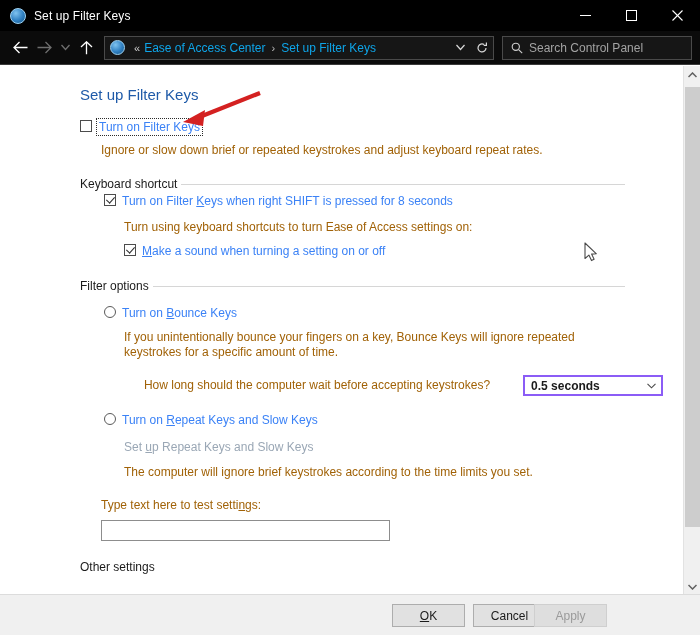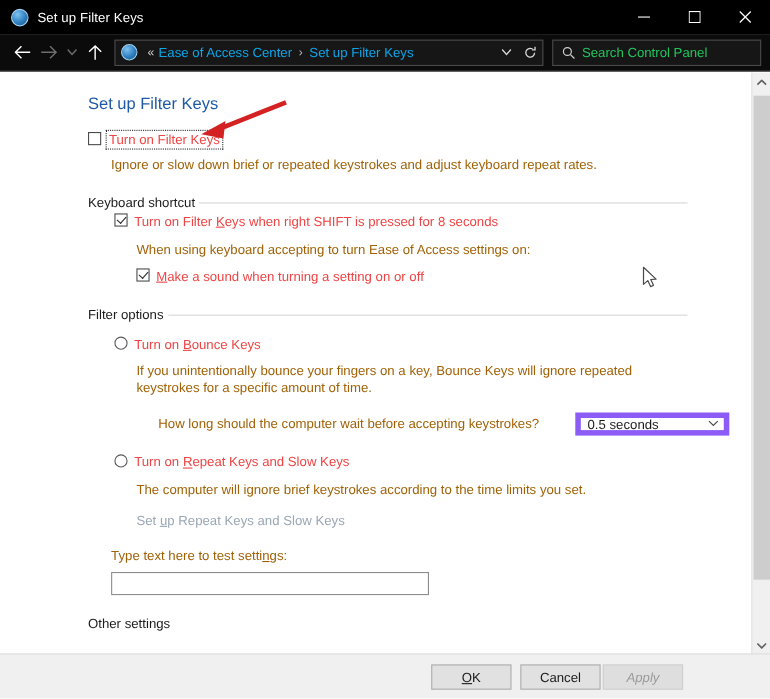--- a/index.html
+++ b/index.html
@@ -133,7 +133,7 @@
     flex: none;
   }
   .search-ph {
-    color: #22c55e;
+    color: #a3a3a3;
     font-size: 12px;
   }
 

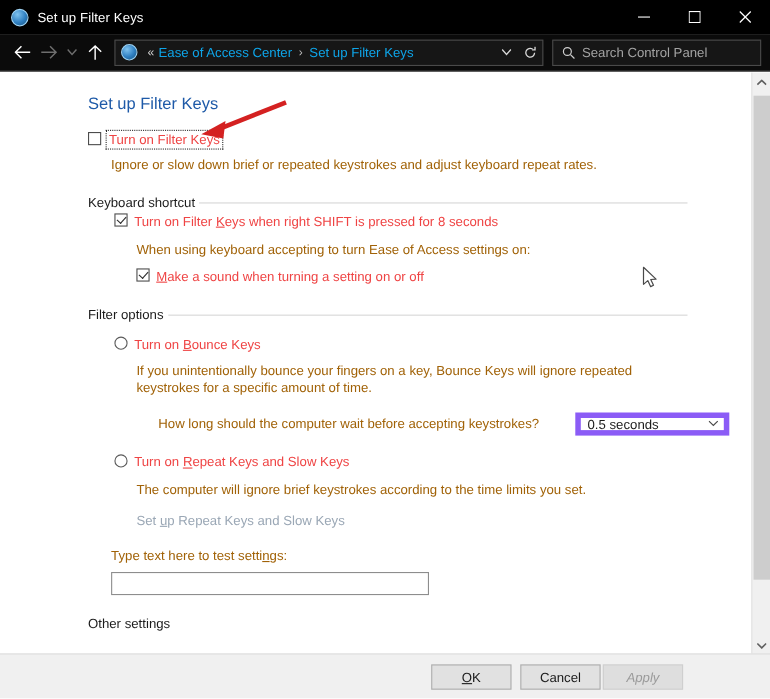--- a/index.html
+++ b/index.html
@@ -204,7 +204,7 @@
     font-size: 12px;
     line-height: 14px;
   }
-  .ck-label { color: #ef4444; }
+  .ck-label { color: #3b82f6; }
 
   .focus-box {
     display: inline-block;

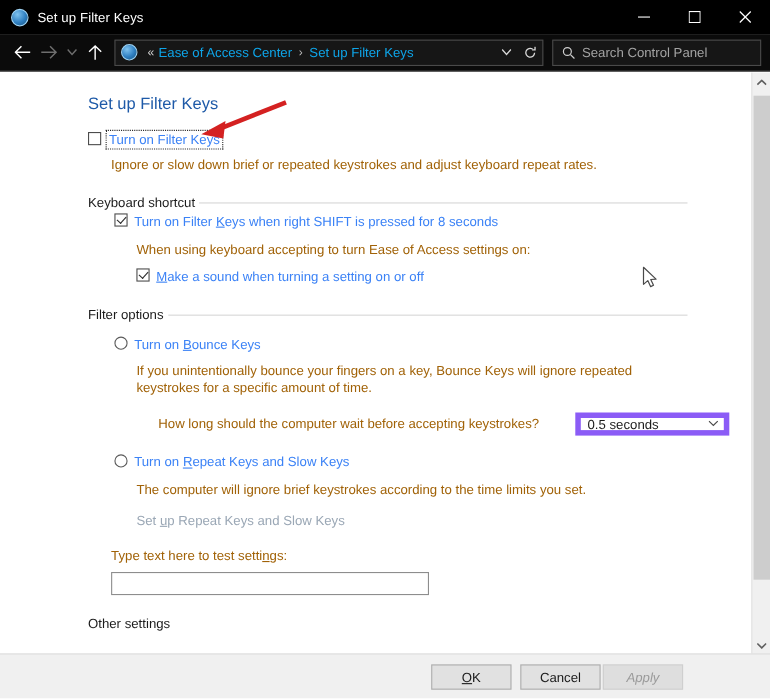--- a/index.html
+++ b/index.html
@@ -431,7 +431,7 @@
       </div>
     </div>
 
-    <div class="row desc" style="margin-left:124px; margin-top:12px;">When using keyboard accepting to turn Ease of Access settings on:</div>
+    <div class="row desc" style="margin-left:124px; margin-top:12px;">Turn using keyboard shortcuts to turn Ease of Access settings on:</div>
 
 
     <div class="row" style="margin-left:124px; margin-top:9px;">

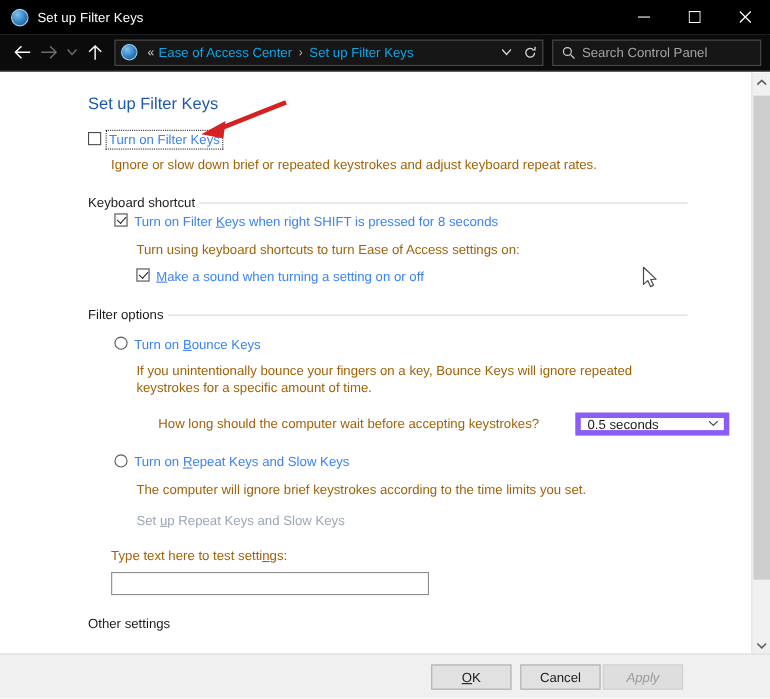--- a/index.html
+++ b/index.html
@@ -240,7 +240,7 @@
   .ddl {
     width: 140px;
     height: 21px;
-    border: 5px solid #8b5cf6;
+    border: 2px solid #8b5cf6;
     background: #ffffff;
     display: inline-flex;
     align-items: center;
@@ -250,6 +250,7 @@
     font-size: 12px;
     color: #1b1b1b;
     vertical-align: middle;
+    font-weight: bold;
   }
   .ddl .chev { color: #4a4a4a; font-size: 10px; }
 

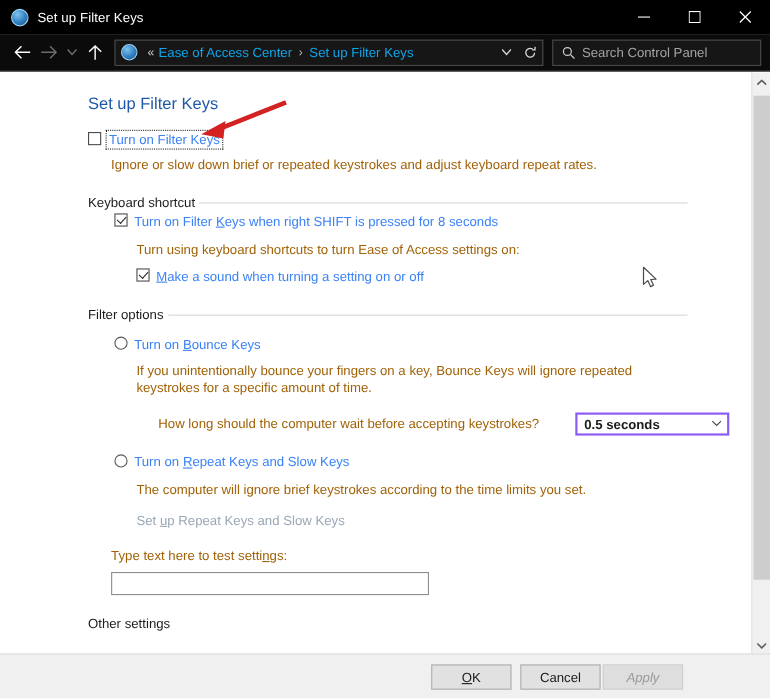--- a/index.html
+++ b/index.html
@@ -475,9 +475,9 @@
       </div>
     </div>
 
+    <div class="row disabled-link" style="margin-left:124px; margin-top:13px;"><span>Set </span><u>u</u><span>p Repeat Keys and Slow Keys</span></div>
+
     <div class="row desc" style="margin-left:124px; margin-top:11px;">The computer will ignore brief keystrokes according to the time limits you set.</div>
-
-    <div class="row disabled-link" style="margin-left:124px; margin-top:13px;"><span>Set </span><u>u</u><span>p Repeat Keys and Slow Keys</span></div>
 
     <div class="row desc" style="margin-left:101px; margin-top:18px;"><span>Type text here to test setti</span><u>n</u><span>gs:</span></div>
 

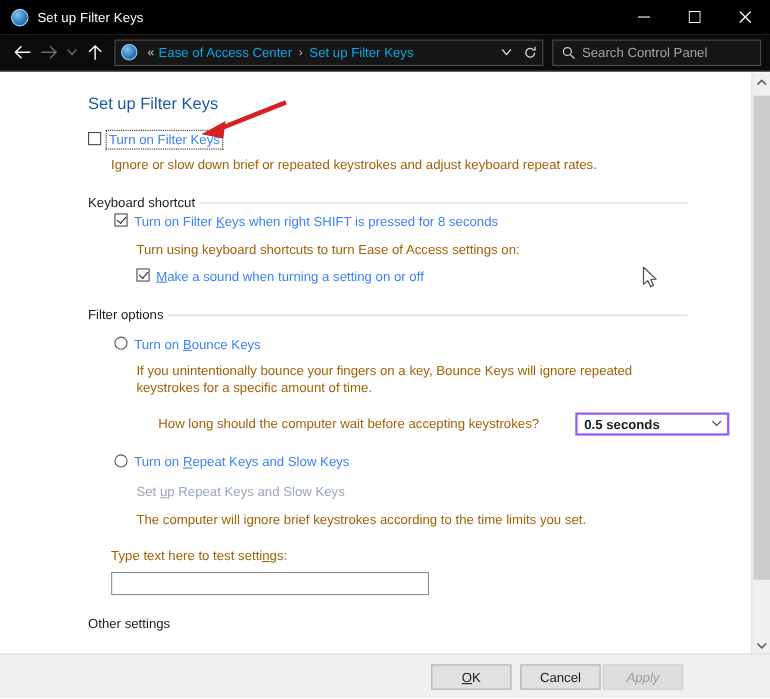--- a/index.html
+++ b/index.html
@@ -517,7 +517,7 @@
   <div class="btn" style="left:473px;">
       <span>Cancel</span>
     </div>
-  <div class="btn disabled" style="left:548px;font-style:italic;">
+  <div class="btn disabled" style="left:534px;">
       <span>Apply</span>
     </div>
 </div>

